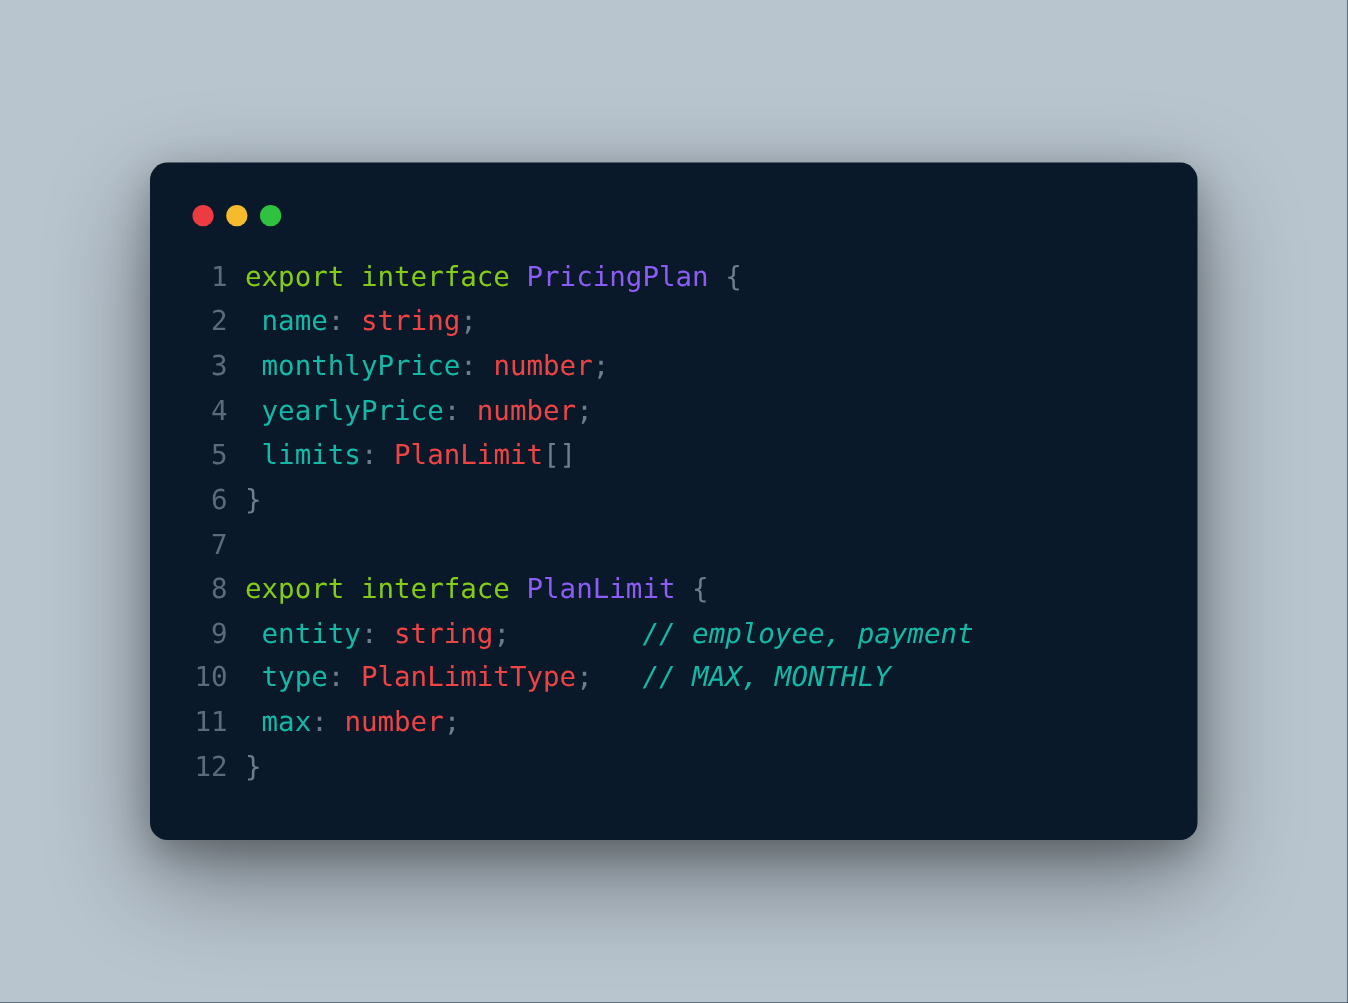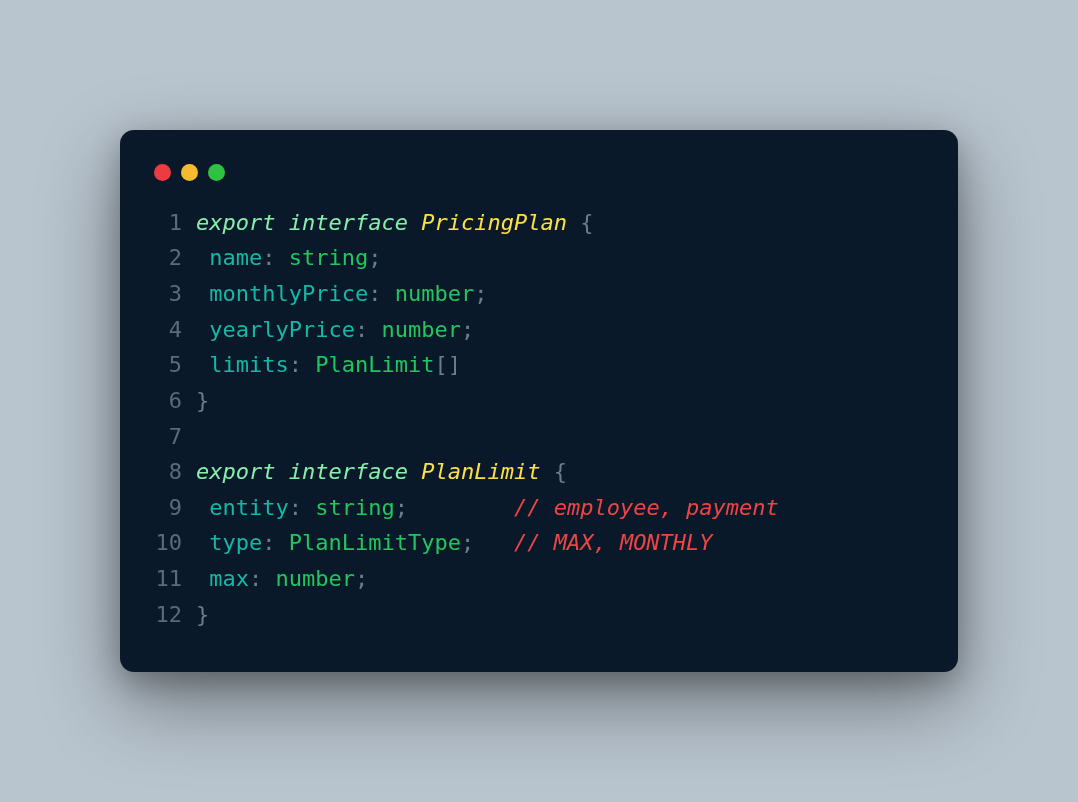--- a/index.html
+++ b/index.html
@@ -47,7 +47,7 @@
     flex-shrink: 0;
   }
   .content { flex: 1; color: #d8dee9; }
-  .tok-keyword { color: #86efac; font-style: italic; }
+  .tok-keyword { color: #84cc16; }
   .tok-typename { color: #fde047; font-style: italic; }
   .tok-prop { color: #14b8a6; }
   .tok-punct { color: #6b7d8f; }

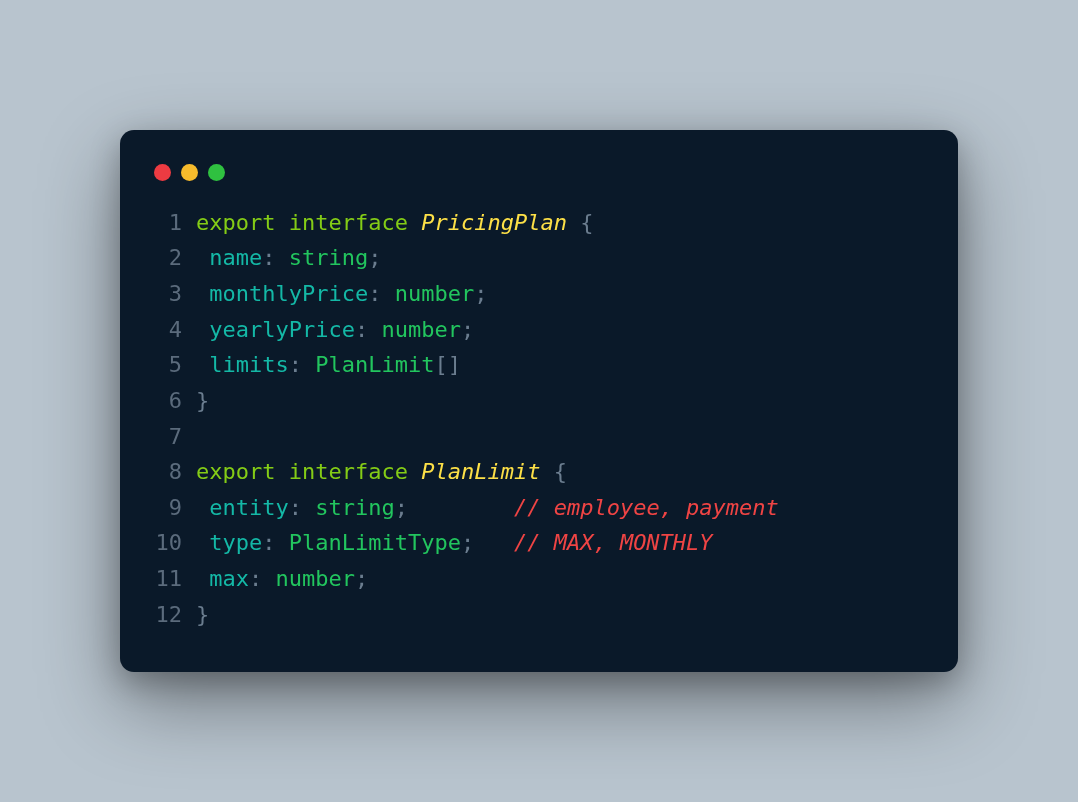--- a/index.html
+++ b/index.html
@@ -48,7 +48,7 @@
   }
   .content { flex: 1; color: #d8dee9; }
   .tok-keyword { color: #84cc16; }
-  .tok-typename { color: #fde047; font-style: italic; }
+  .tok-typename { color: #8b5cf6; }
   .tok-prop { color: #14b8a6; }
   .tok-punct { color: #6b7d8f; }
   .tok-type { color: #22c55e; }

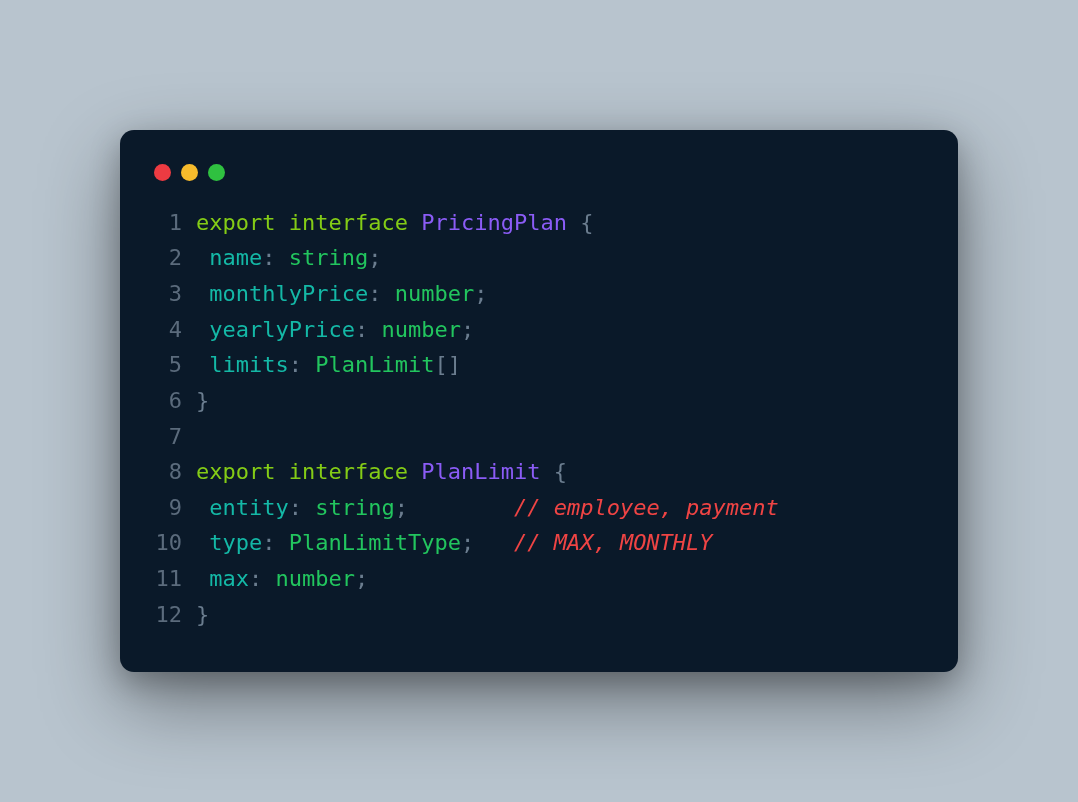--- a/index.html
+++ b/index.html
@@ -51,7 +51,7 @@
   .tok-typename { color: #8b5cf6; }
   .tok-prop { color: #14b8a6; }
   .tok-punct { color: #6b7d8f; }
-  .tok-type { color: #22c55e; }
+  .tok-type { color: #ef4444; }
   .tok-comment { color: #ef4444; font-style: italic; }
 </style>
 </head>

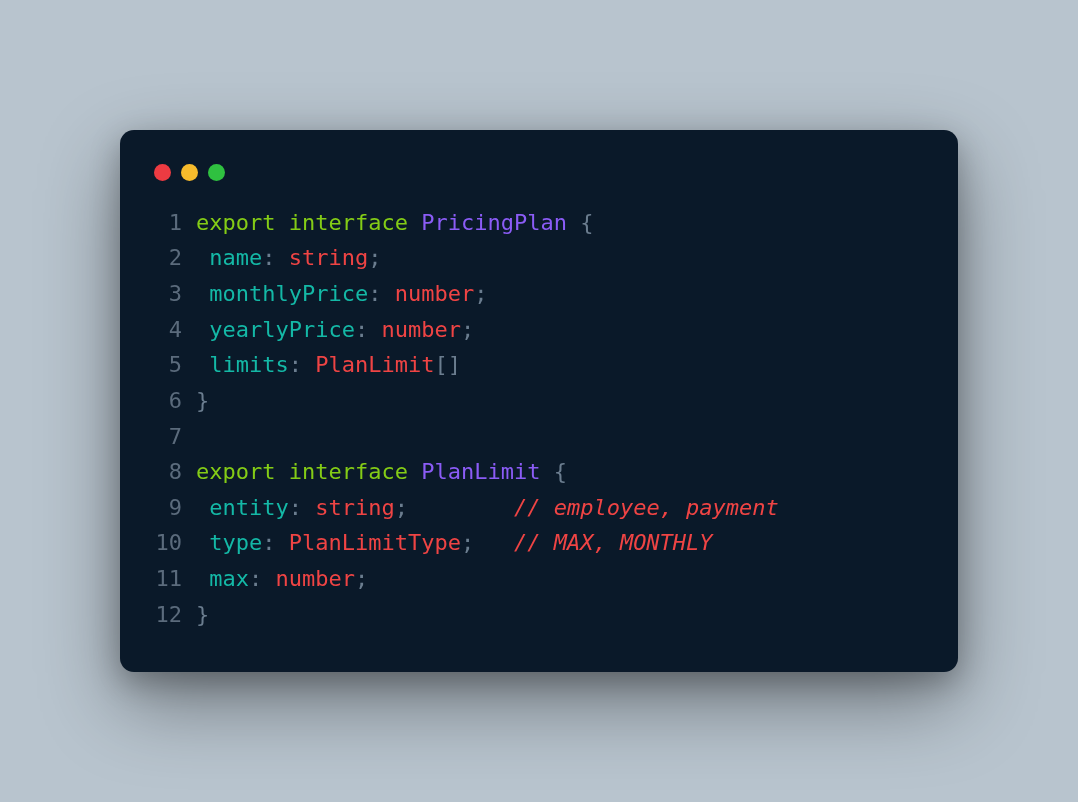--- a/index.html
+++ b/index.html
@@ -52,7 +52,7 @@
   .tok-prop { color: #14b8a6; }
   .tok-punct { color: #6b7d8f; }
   .tok-type { color: #ef4444; }
-  .tok-comment { color: #ef4444; font-style: italic; }
+  .tok-comment { color: #14b8a6; font-style: italic; }
 </style>
 </head>
 <body>

